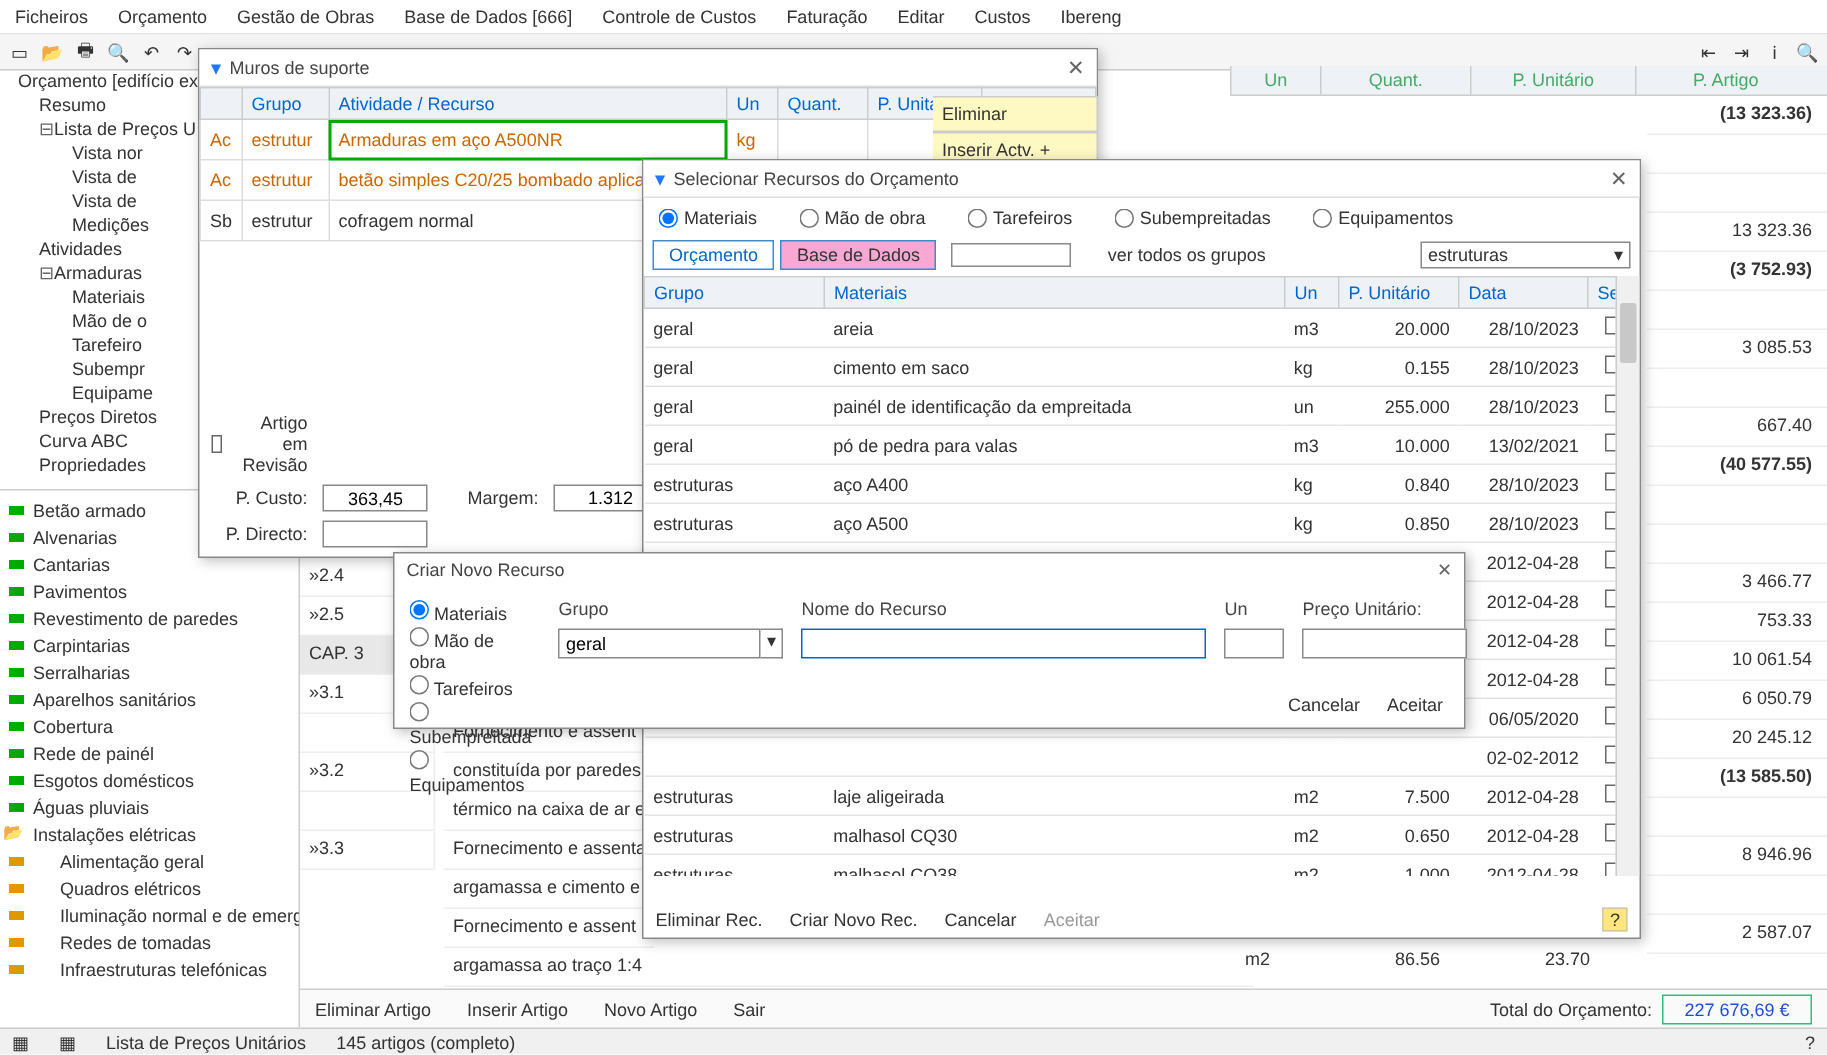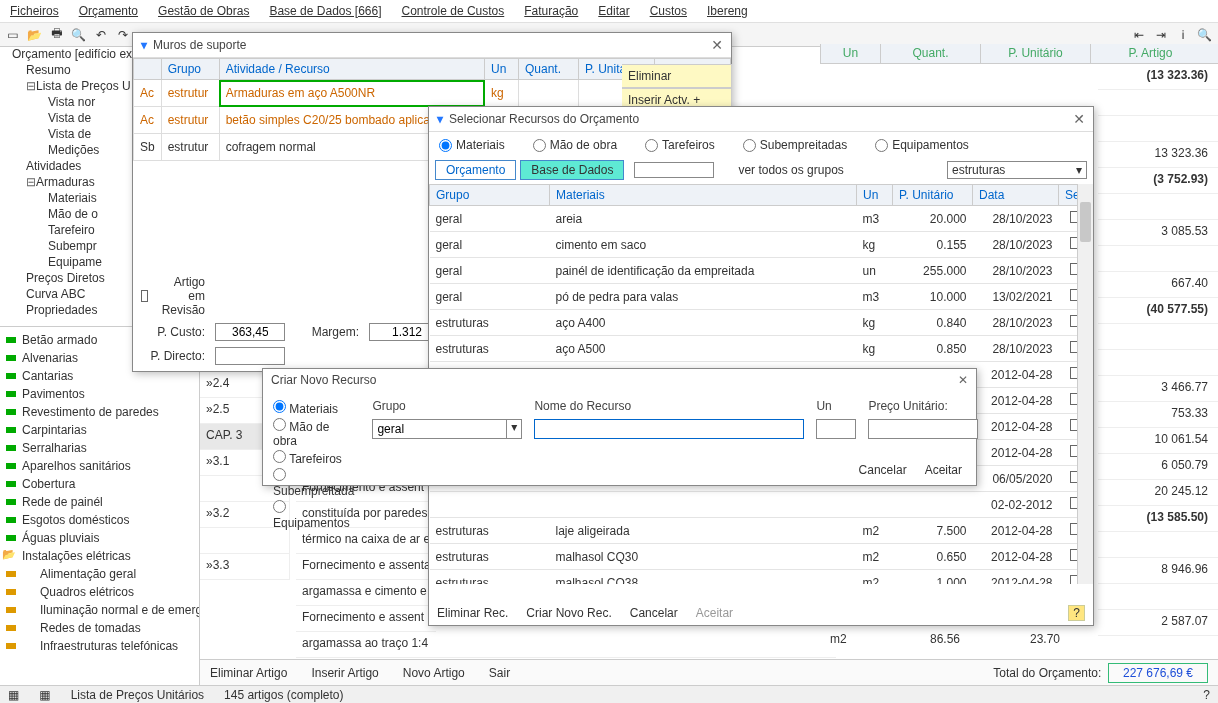--- a/index.html
+++ b/index.html
@@ -6,7 +6,7 @@
 body { background: #fff; width: 1218px; height: 703px; overflow: hidden; position: relative; color: #333; }
 
 .menubar { display: flex; gap: 20px; padding: 4px 10px; border-bottom: 1px solid #e0e0e0; background: #fff; }
-.menubar span { cursor: default; text-decoration: underline; }
+.menubar span { cursor: default; }
 
 .toolbar { display: flex; gap: 4px; padding: 2px 4px; border-bottom: 1px solid #ccc; background: #f5f5f5; align-items: center; height: 24px; }
 .toolbar .gap { flex: 1; }

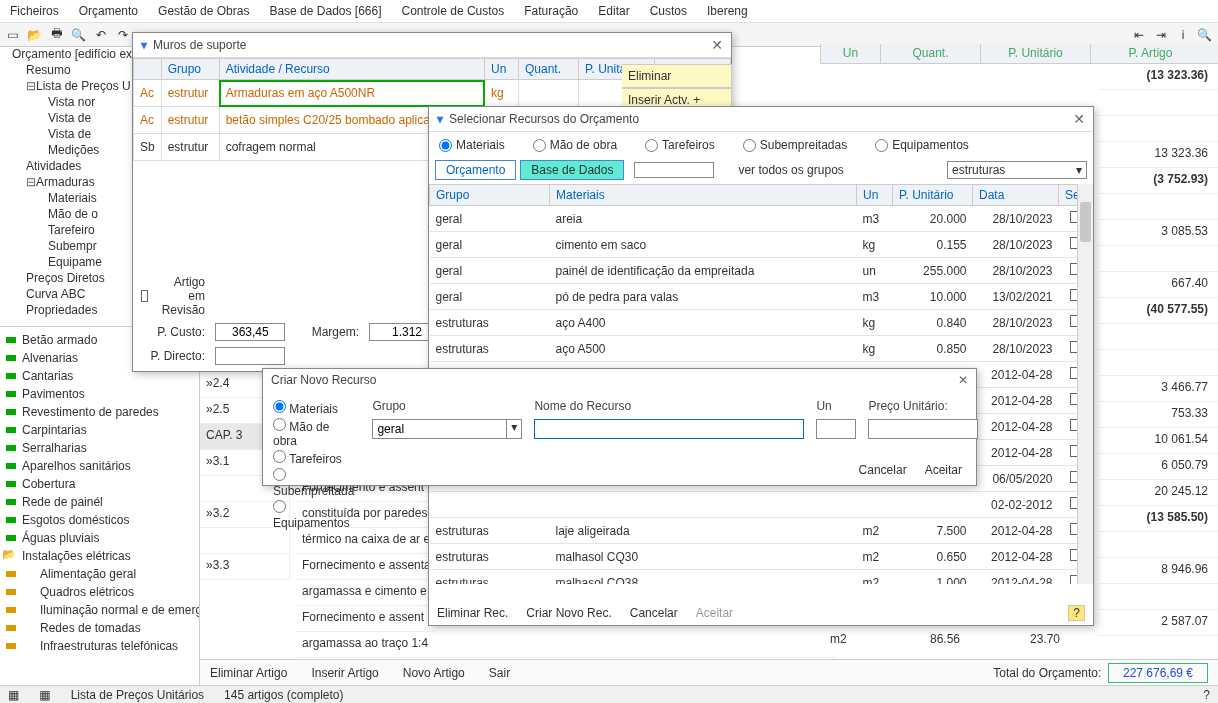--- a/index.html
+++ b/index.html
@@ -77,7 +77,7 @@
 #win-rec .radio-row { display: flex; gap: 28px; padding: 6px 10px; align-items: center; }
 #win-rec .radio-row label { display: inline-flex; align-items: center; gap: 4px; }
 #win-rec .tab-row { display: flex; align-items: center; padding: 2px 6px 4px; gap: 4px; }
-#win-rec .tab { border: 1px solid #48c; padding: 2px 10px; cursor: default; background: #5eead4; }
+#win-rec .tab { border: 1px solid #48c; padding: 2px 10px; cursor: default; background: #f9a8d4; }
 #win-rec .tab.active { background: #fff; color: #06c; }
 #win-rec .drop { border: 1px solid #888; padding: 1px 4px; min-width: 140px; background: #fff; display: inline-flex; }
 #win-rec .drop .arr { margin-left: auto; }

